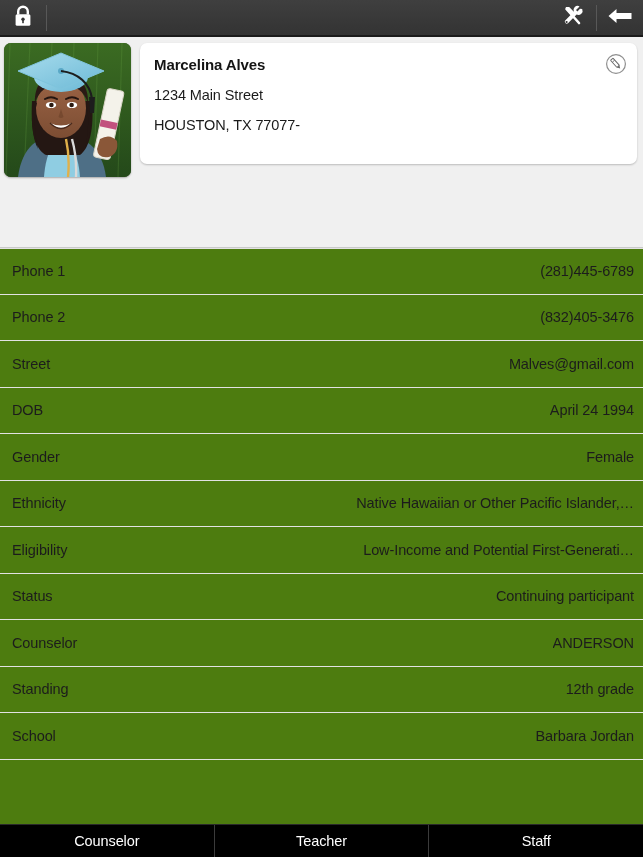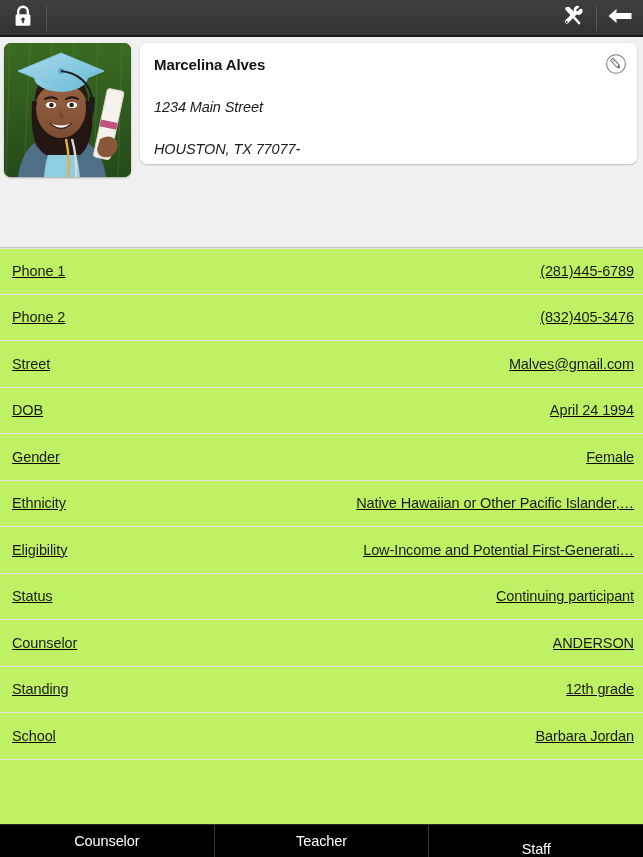--- a/index.html
+++ b/index.html
@@ -74,9 +74,8 @@
   .card-addr {
     font-size: 14.5px; color: #1b1b1b;
     line-height: 20px;
-    margin-top: 22px;
-    letter-spacing: -0.1px;
-    font-style: italic;
+    margin-top: 10px;
+    letter-spacing: -0.1px;
   }
   .edit-btn {
     position: absolute;

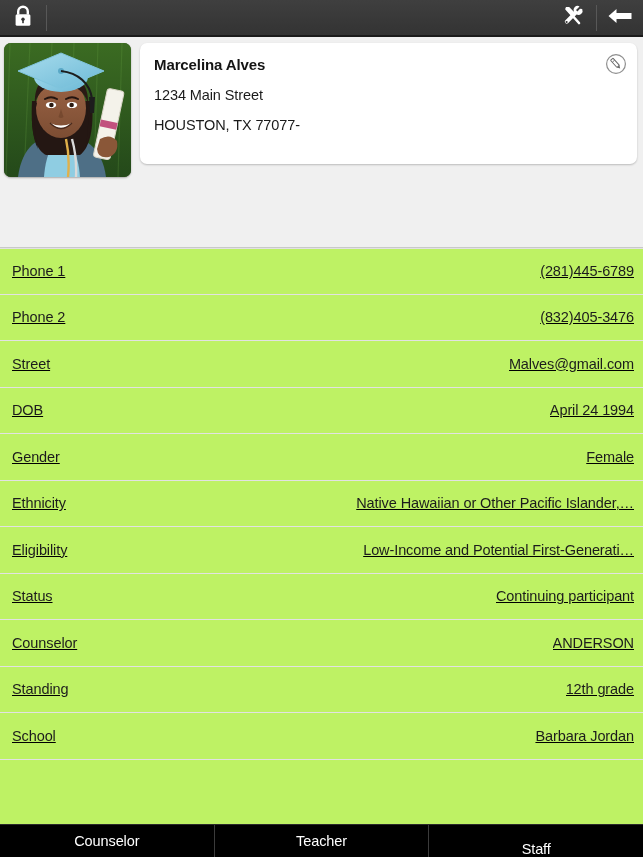--- a/index.html
+++ b/index.html
@@ -87,9 +87,8 @@
   
   .detail-list {
     flex: 1 1 auto;
-    background: #bef264;
+    background: #4d7c0f;
     overflow: hidden;
-    text-decoration: underline;
   }
   .detail-row {
     height: 46.5px;

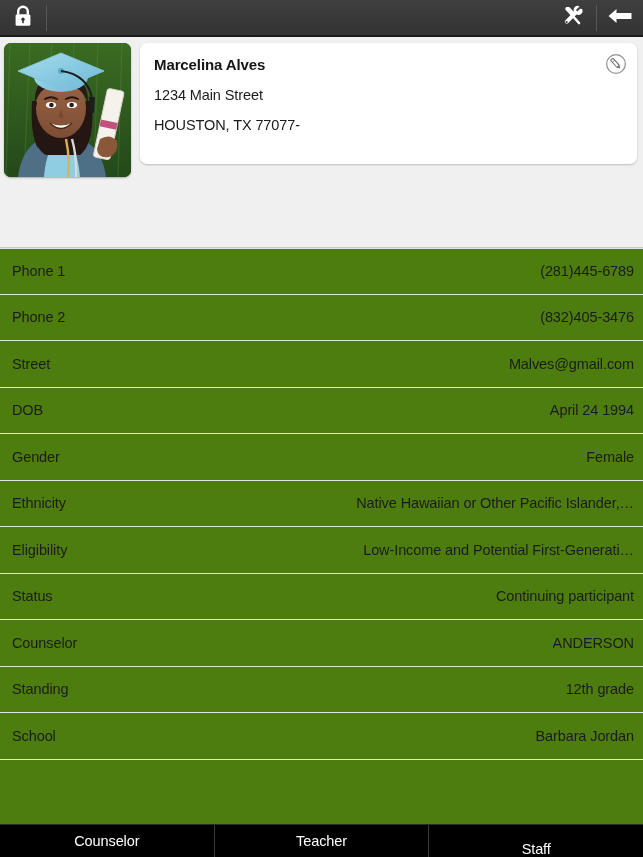--- a/index.html
+++ b/index.html
@@ -128,7 +128,7 @@
     letter-spacing: -0.1px;
     border-right: 1px solid #3b3b3b;
   }
-  .tab:last-child { border-right: none; align-items: flex-end; }
+  .tab:last-child { border-right: none; }
 </style>
 </head>
 <body>

